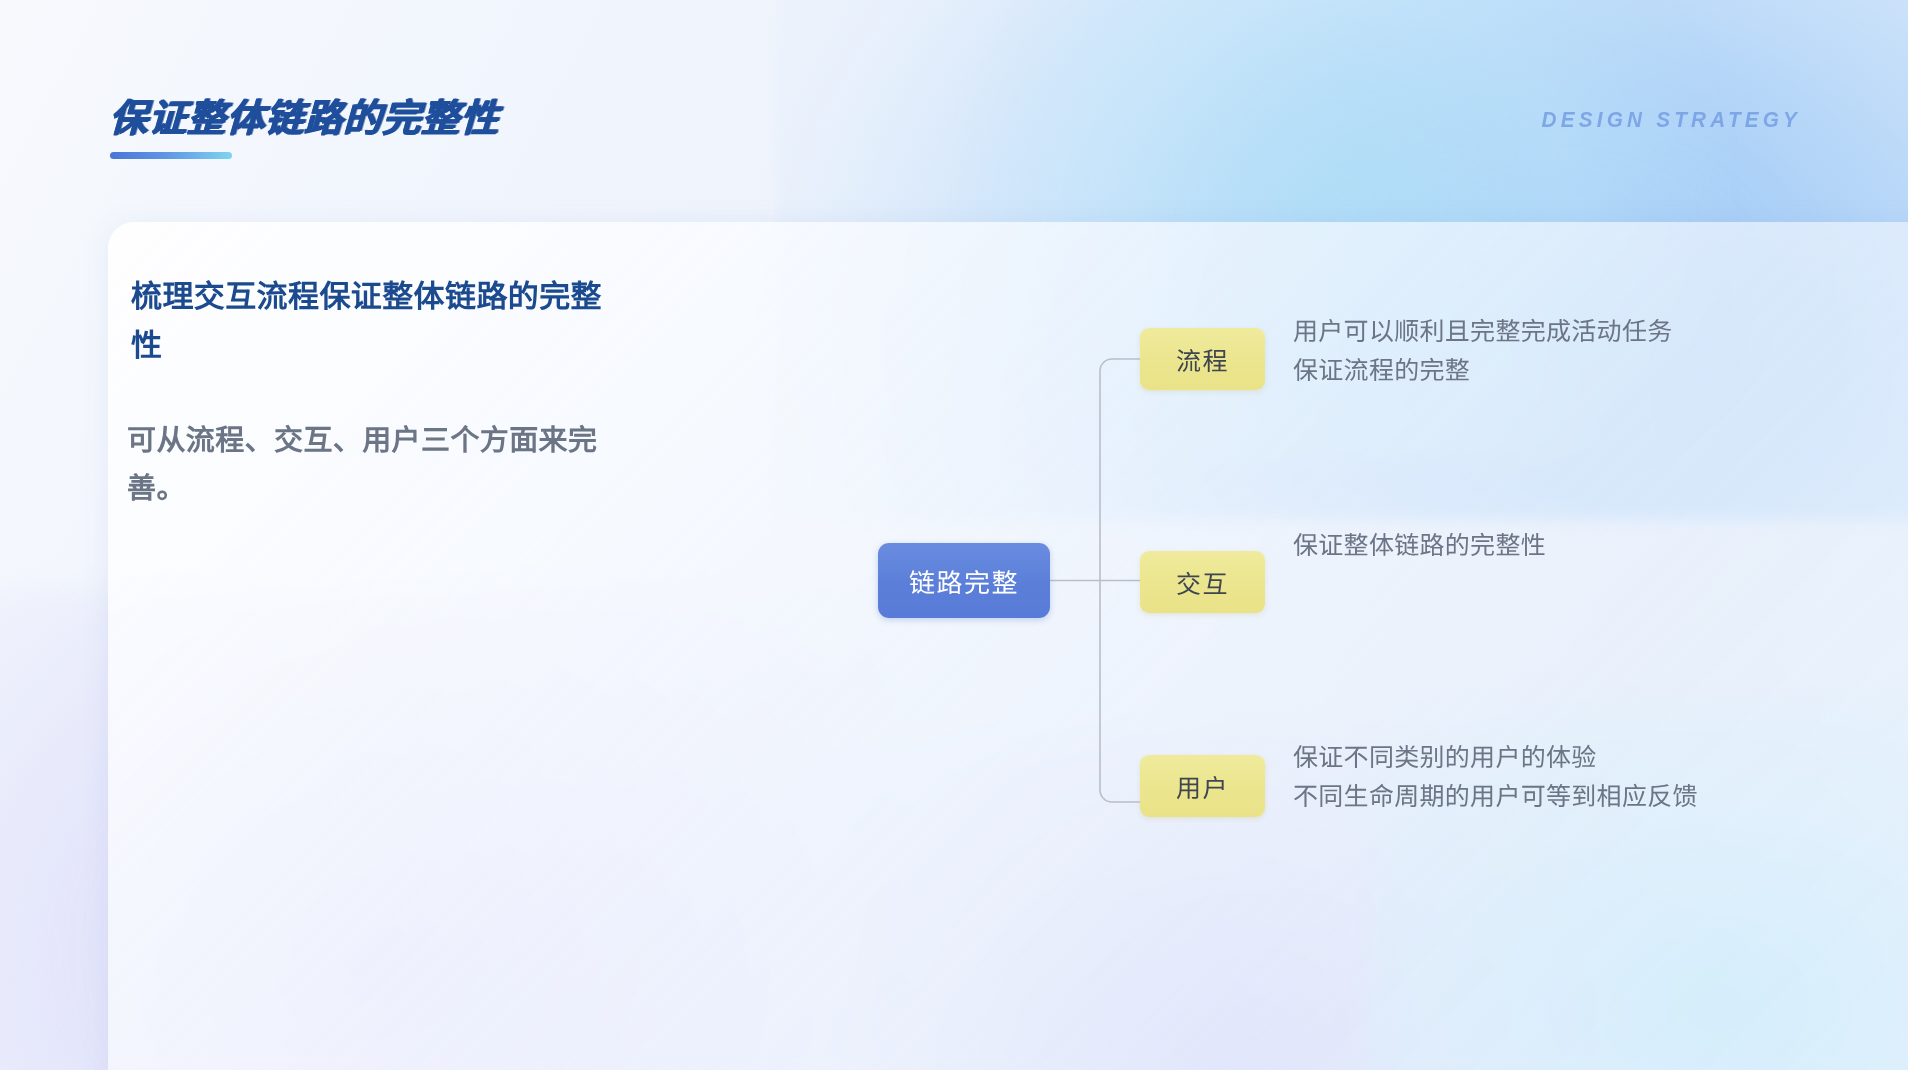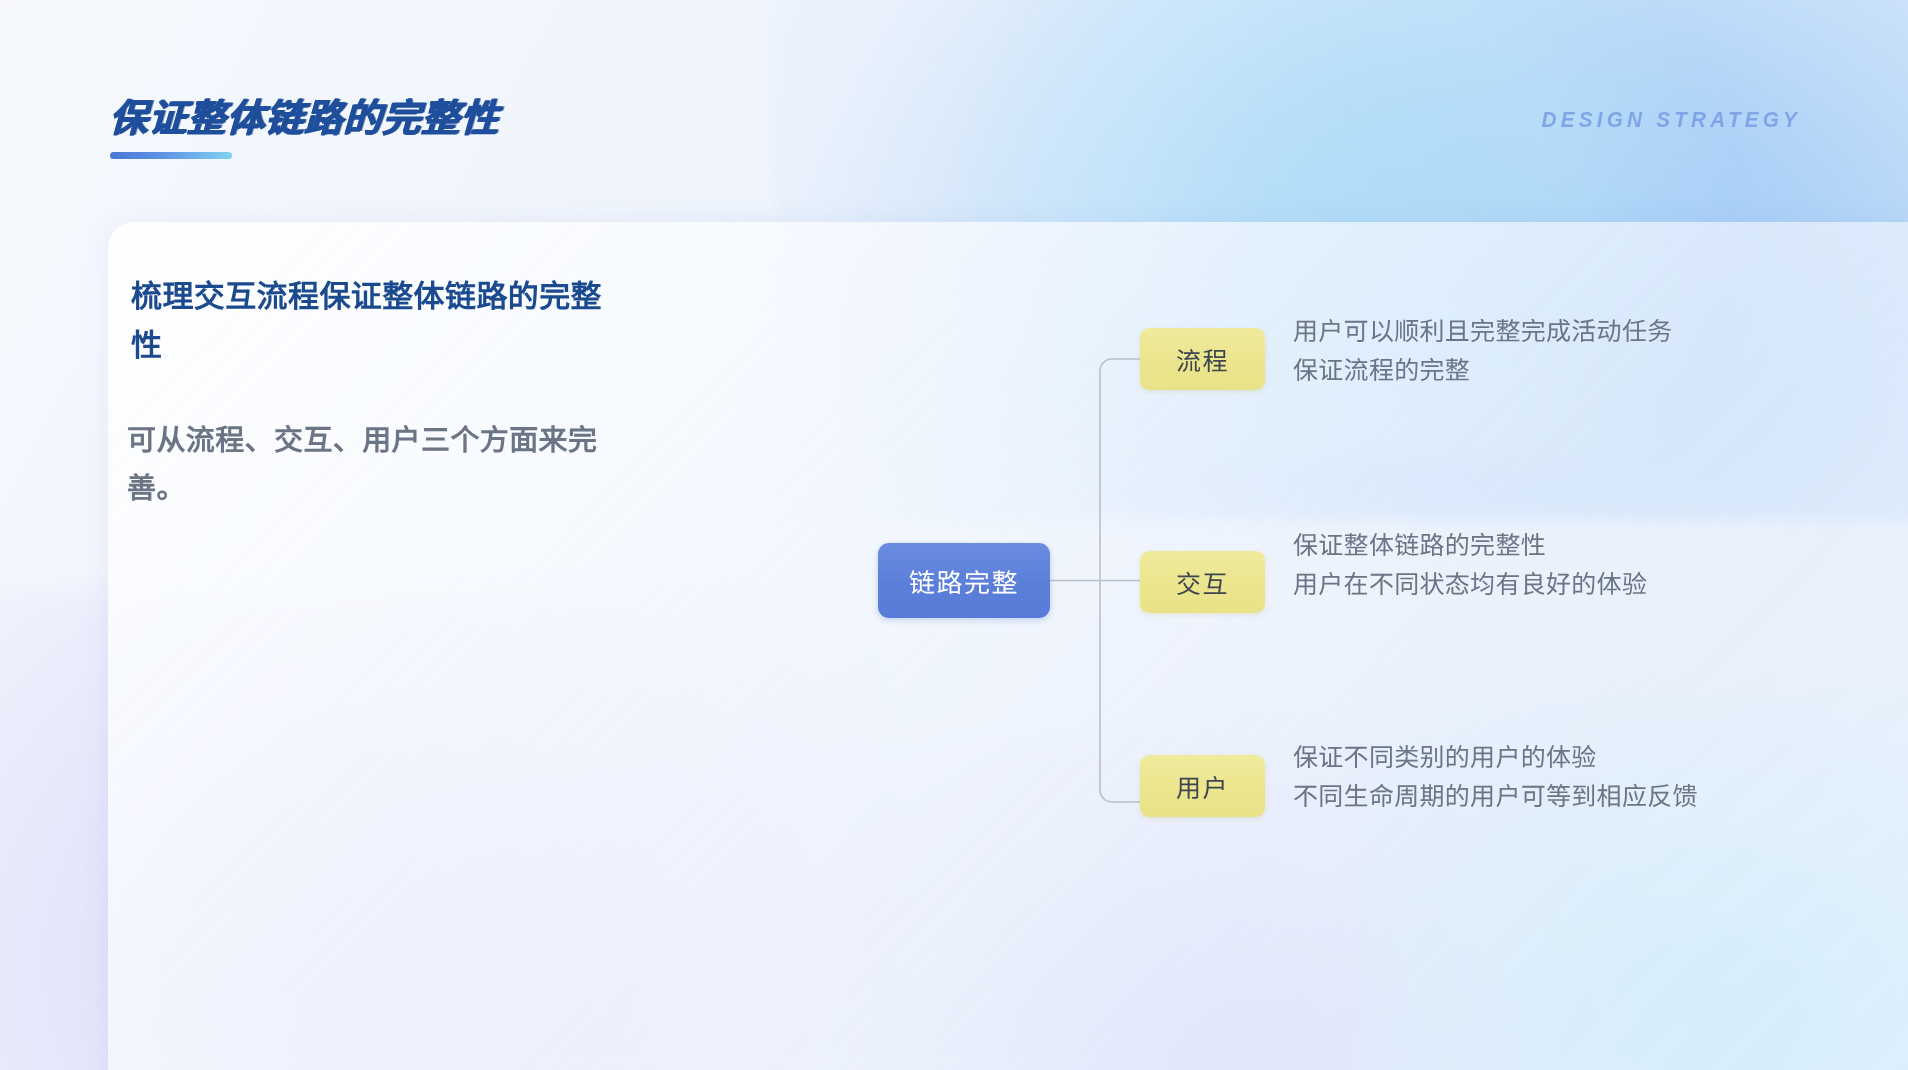--- a/index.html
+++ b/index.html
@@ -314,7 +314,6 @@
     </div>
     <div class="branch-desc d1">
       <span class="dl">保证整体链路的完整性</span>
-      <span class="dl">用户在不同状态均有良好的体验</span>
     </div>
 
     <div class="node node-branch b2">

